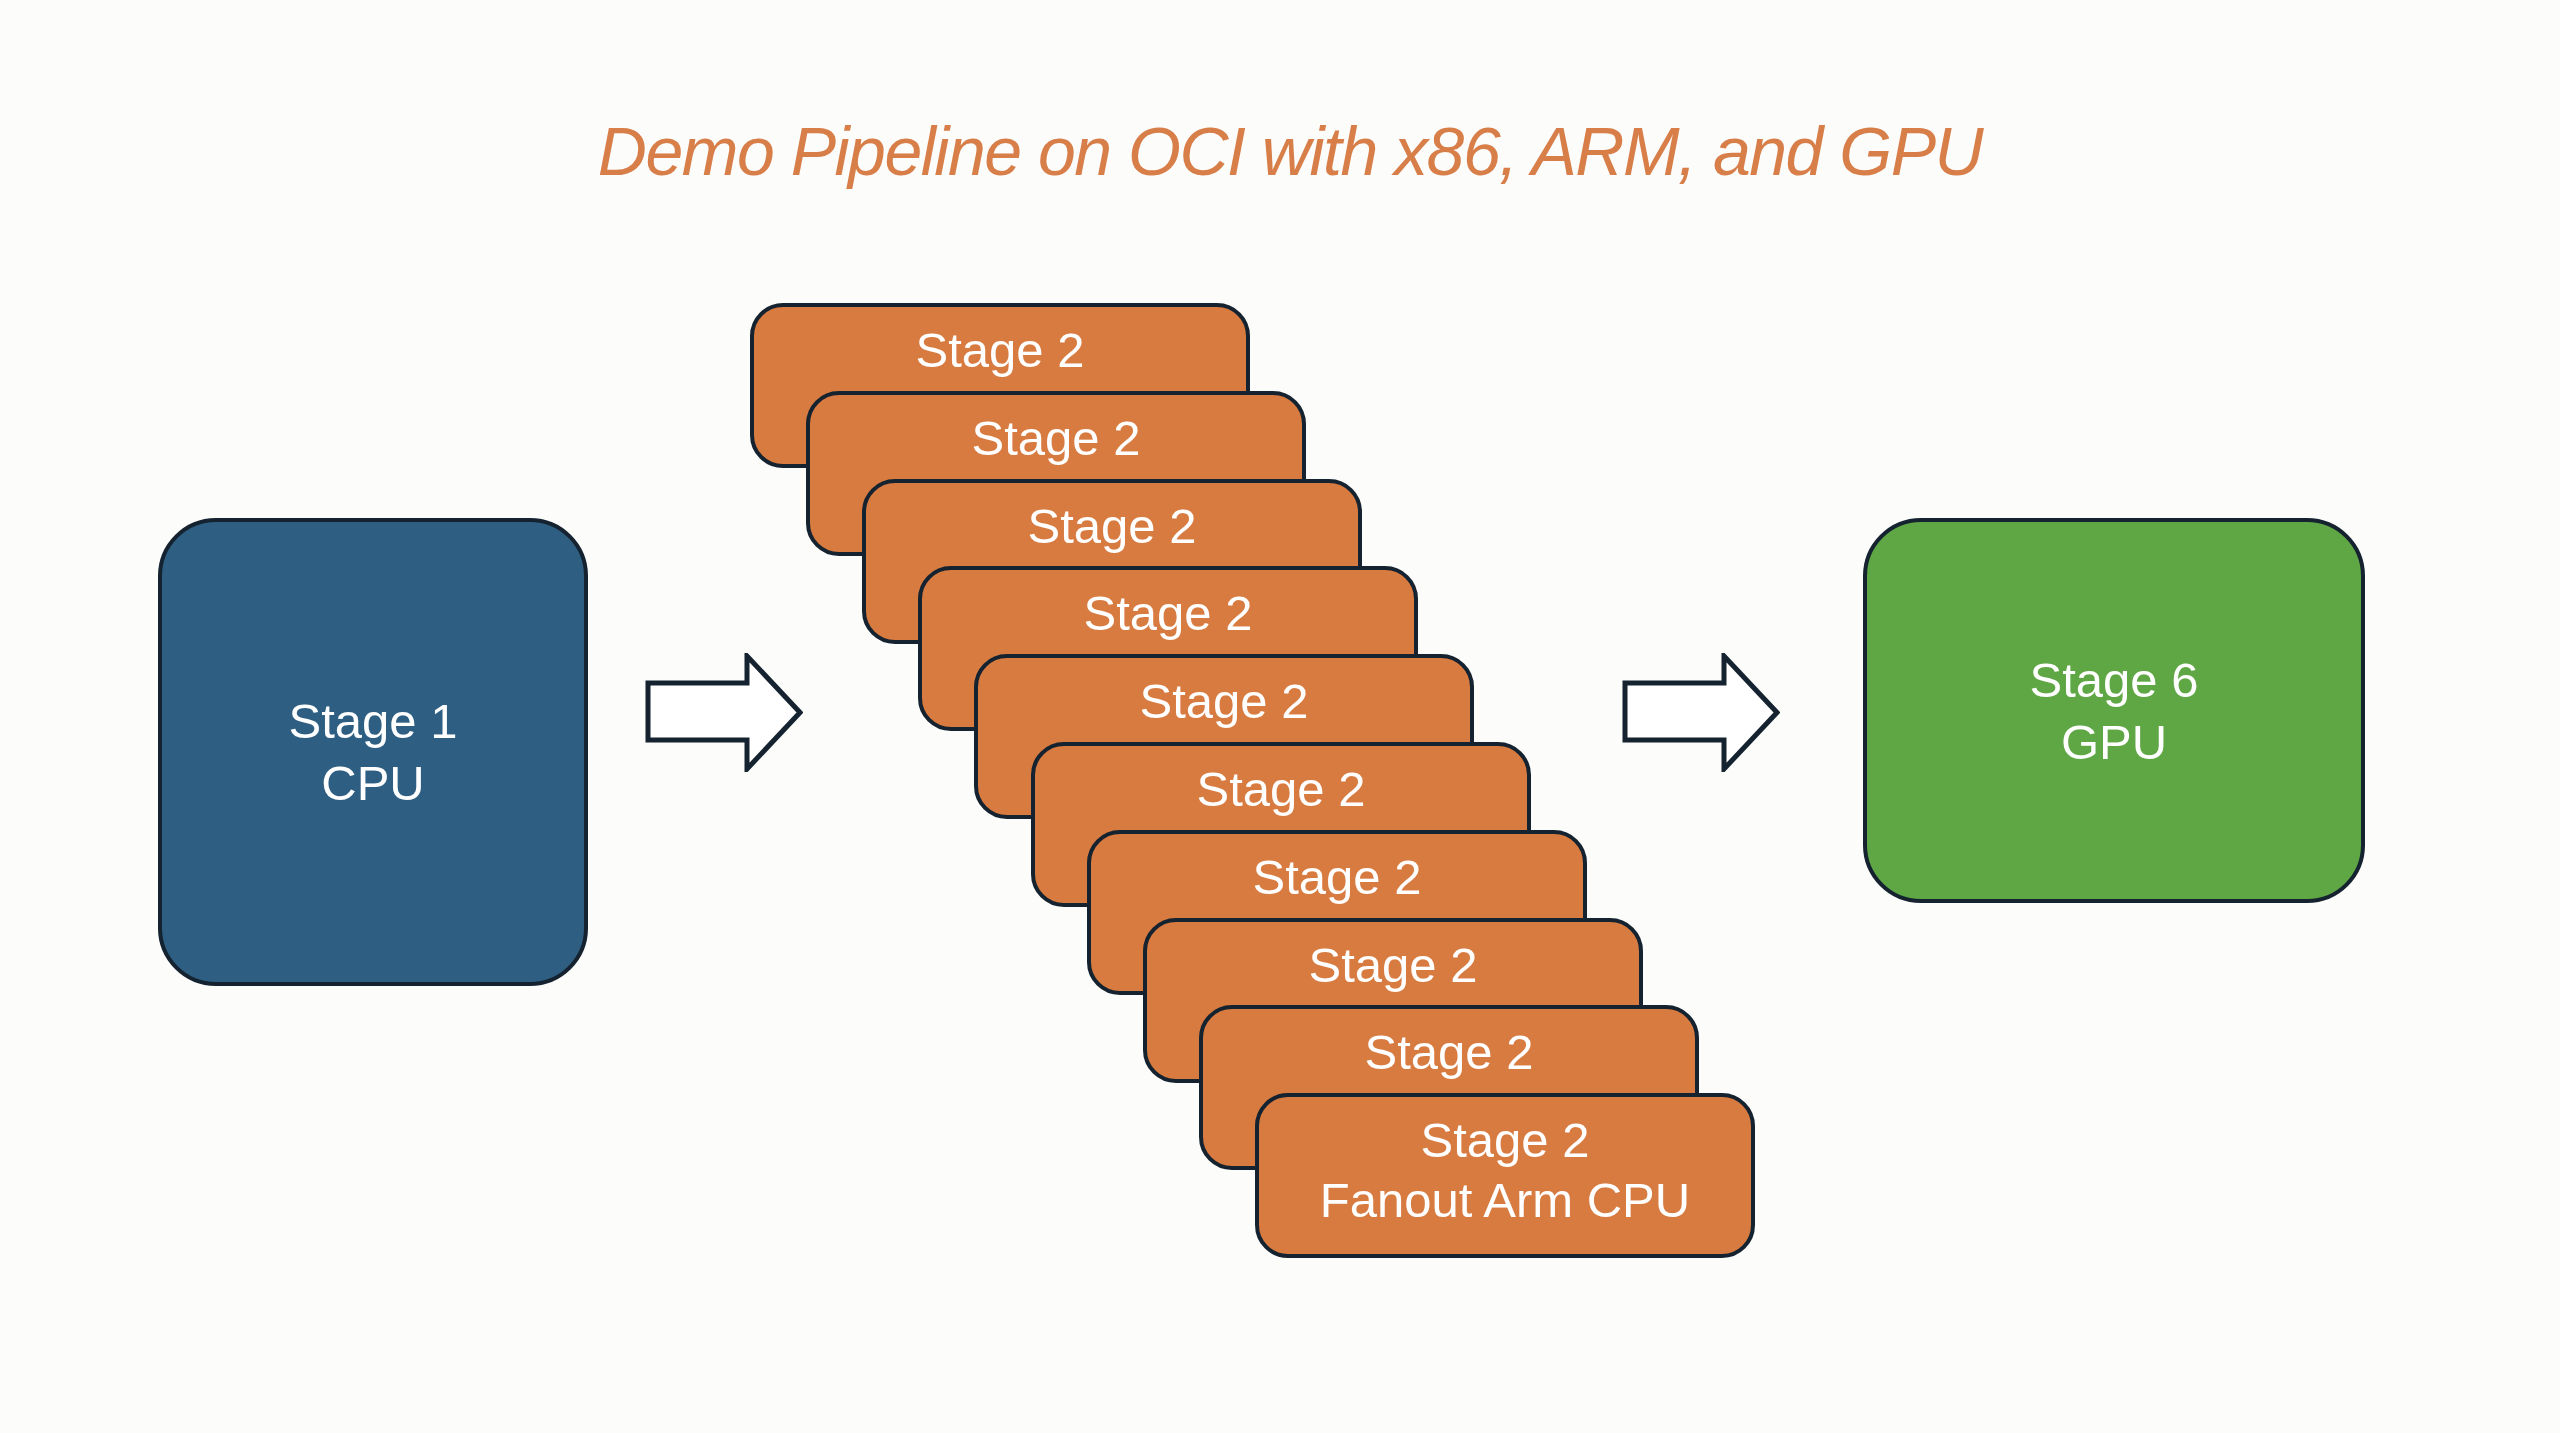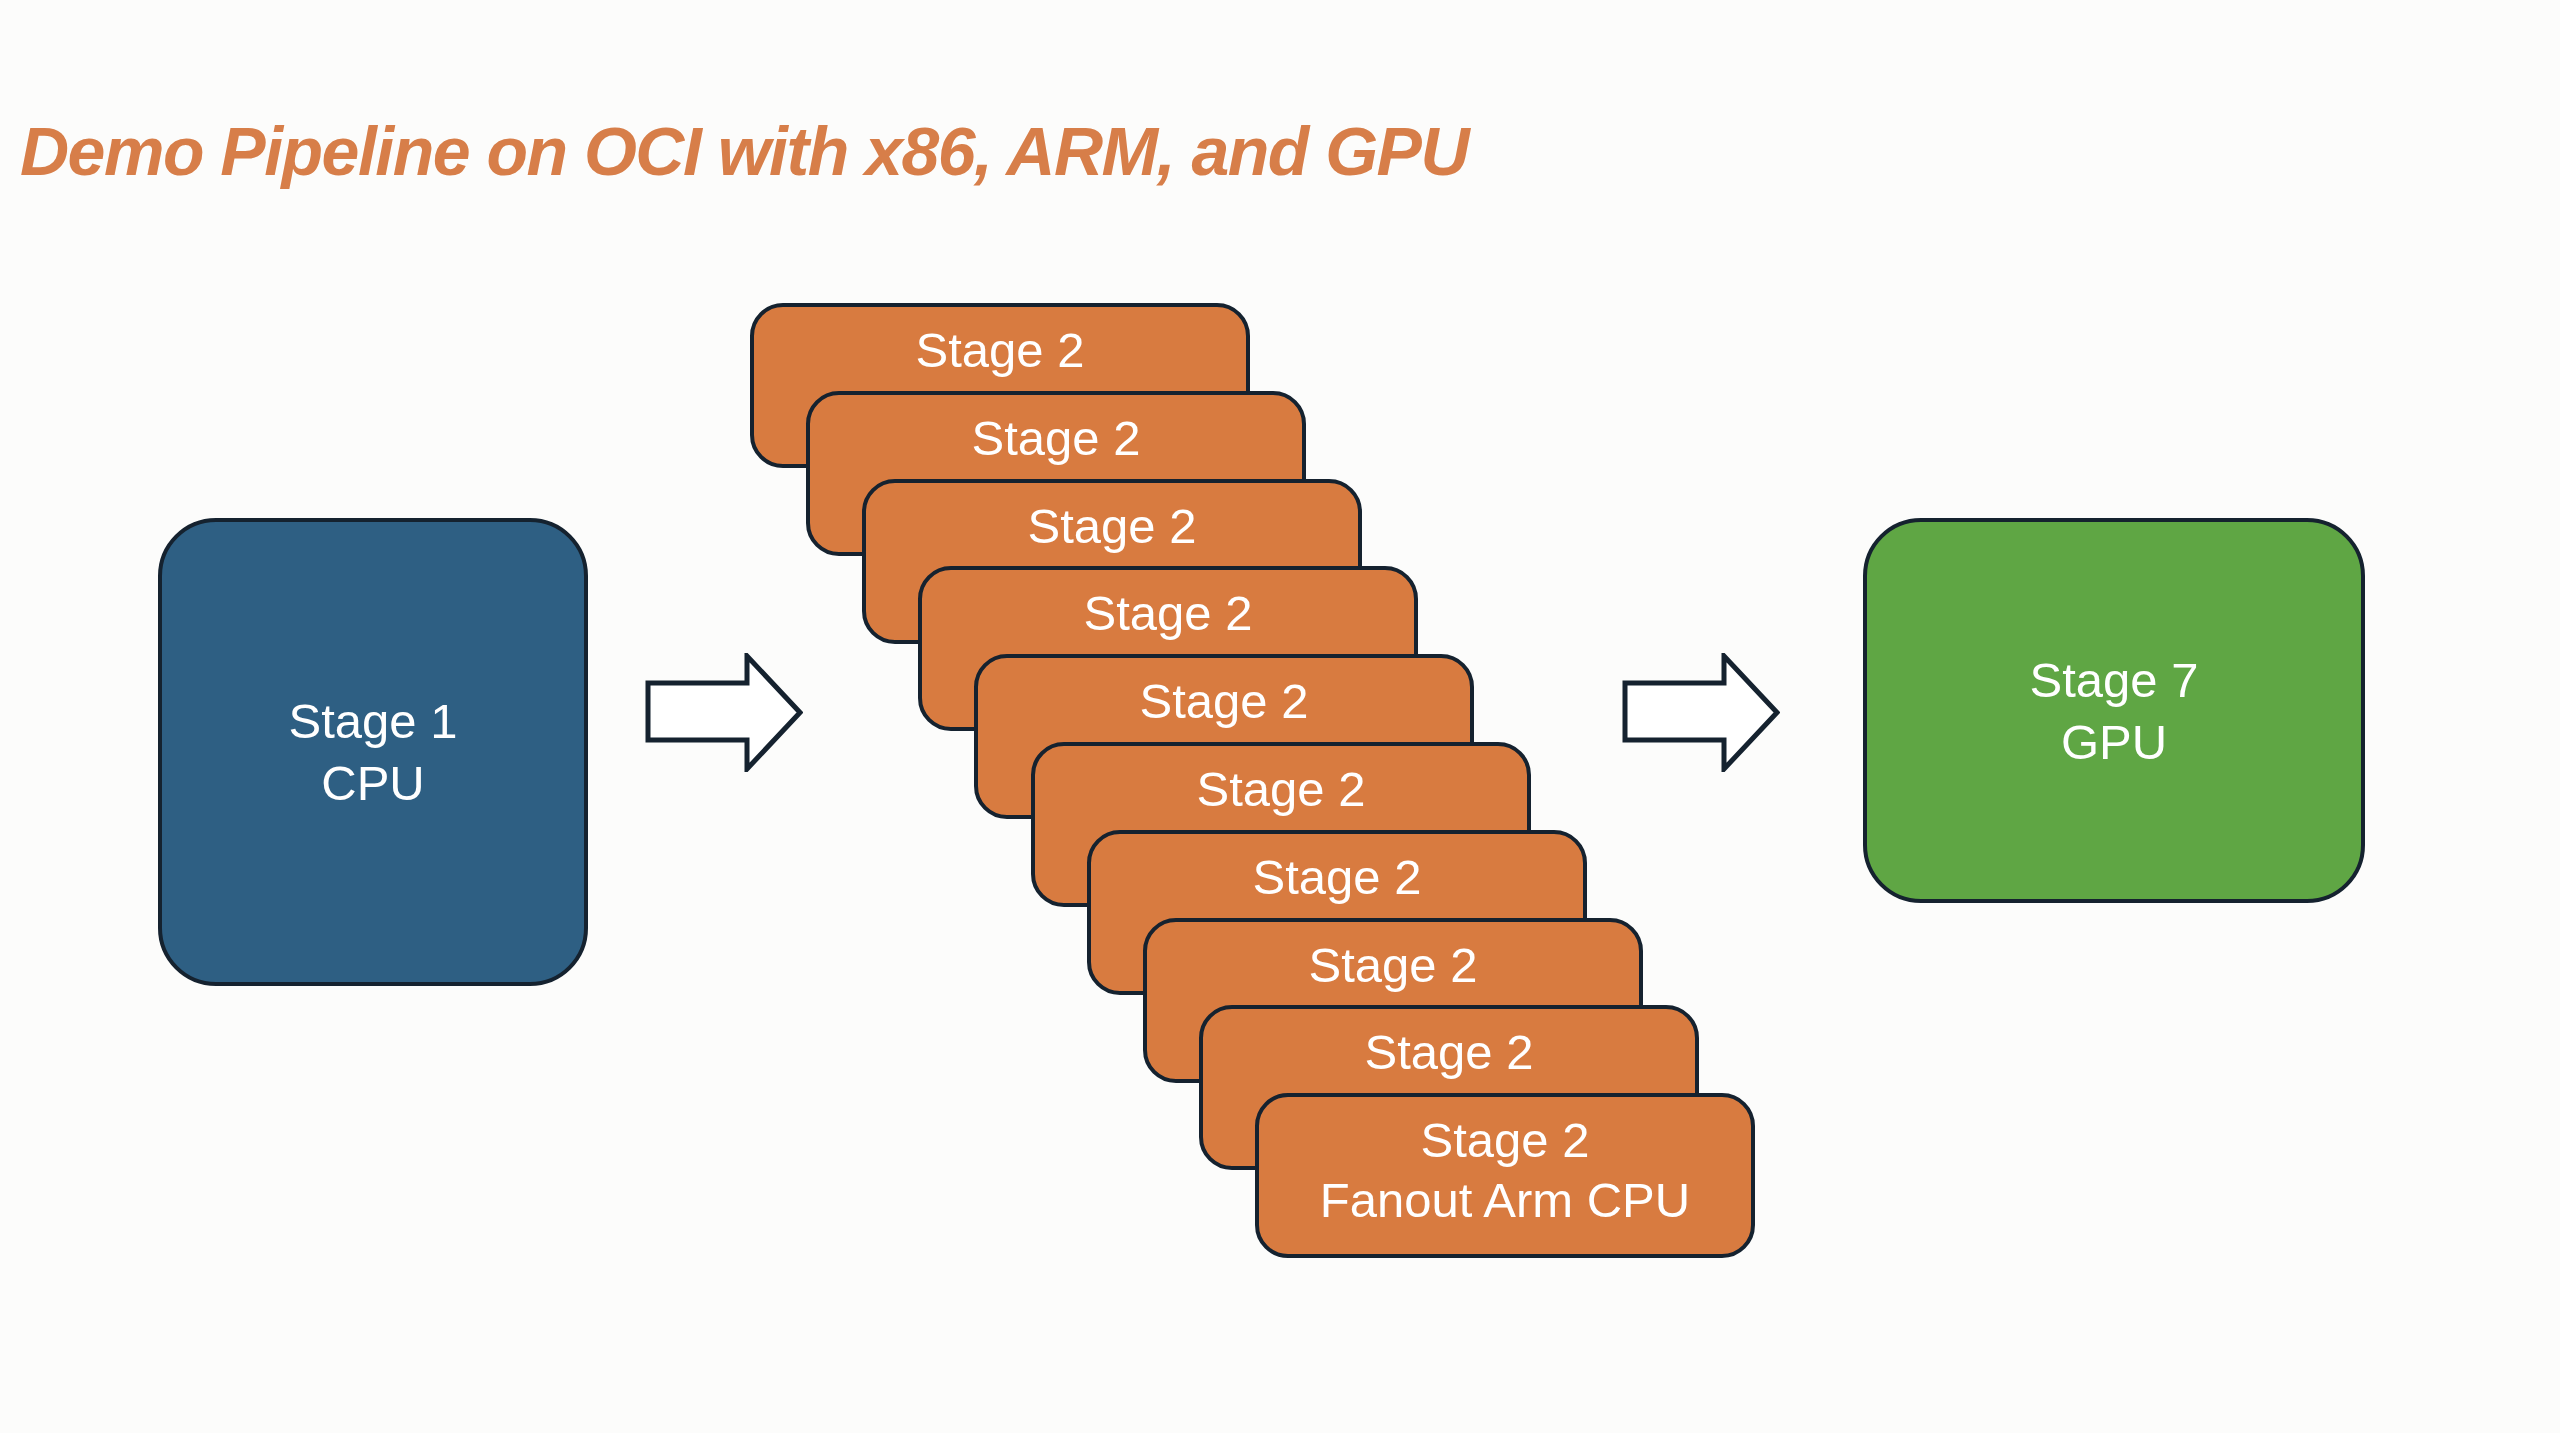--- a/index.html
+++ b/index.html
@@ -20,8 +20,9 @@
     top: 112px;
     left: 20px;
     right: 0;
+    text-align: center;
     font-size: 68px;
-    font-weight: 700;
+    font-weight: 400;
     font-style: italic;
     letter-spacing: -1.5px;
     color: var(--title, #D77E49);

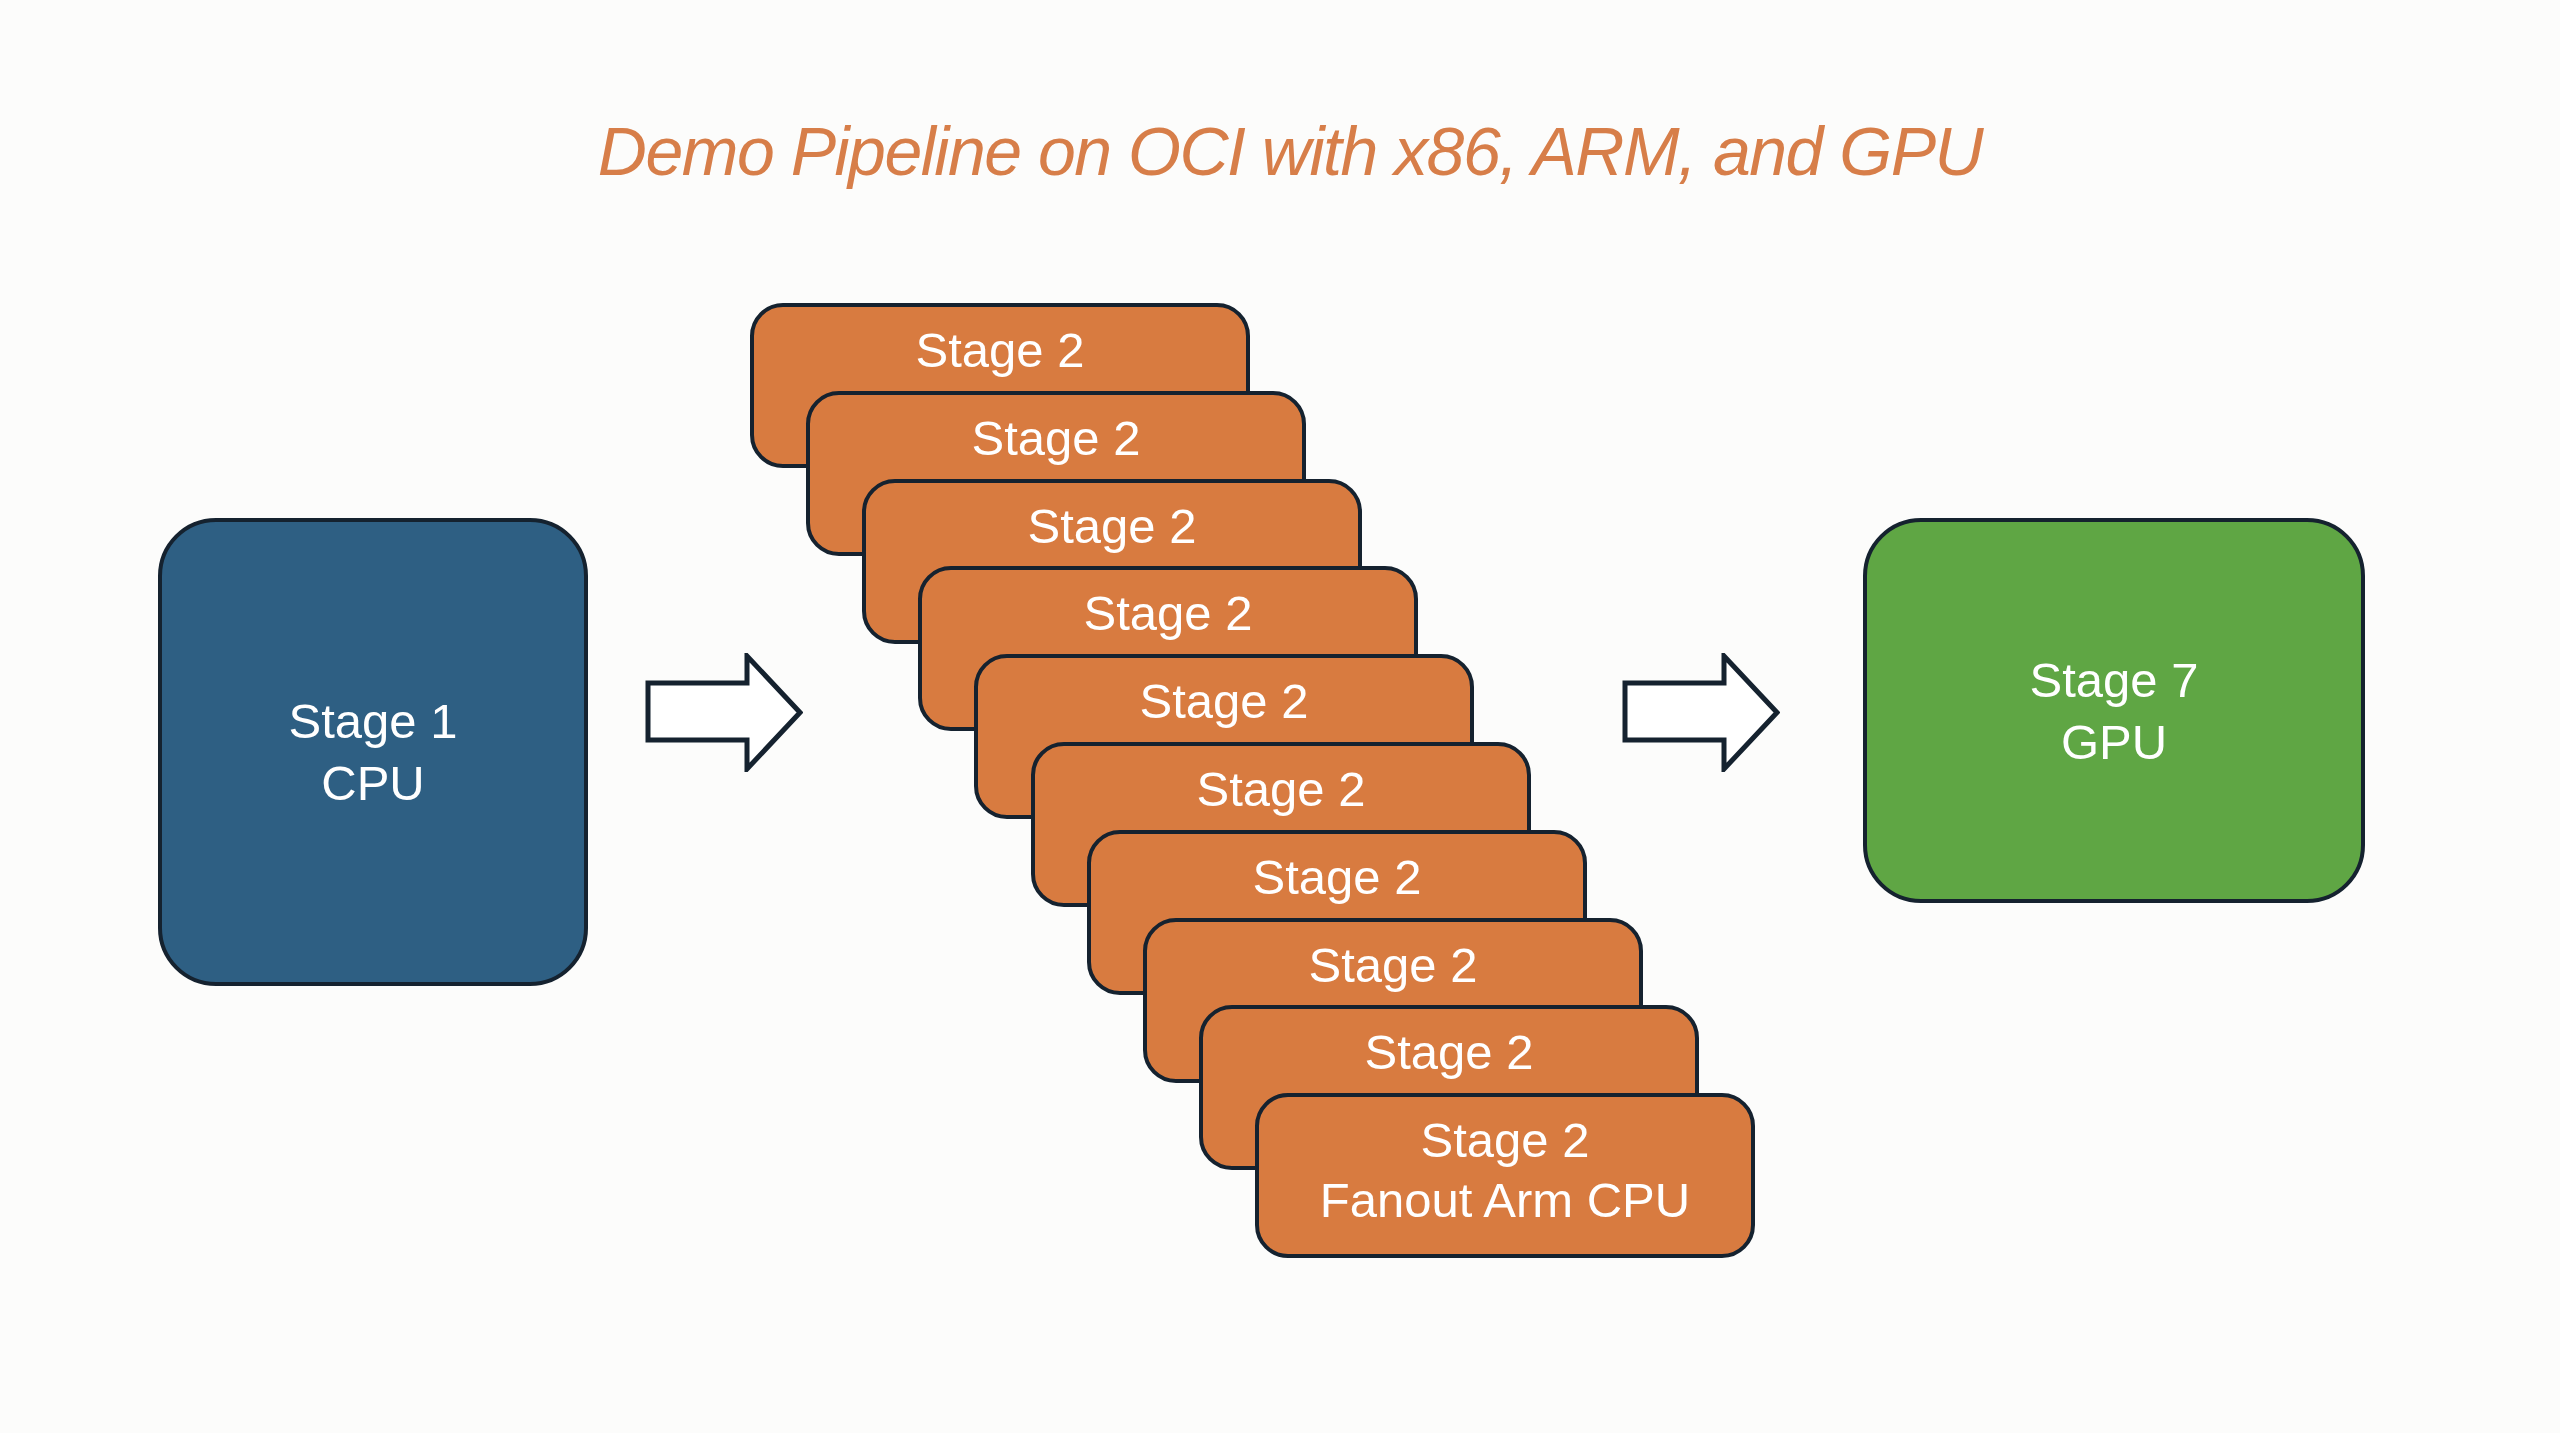--- a/index.html
+++ b/index.html
@@ -143,7 +143,7 @@
   </div>
 
   <div class="box endpoint-box stage3-box">
-    <div class="box-line">Stage 7</div>
+    <div class="box-line">Stage 6</div>
     <div class="box-line">GPU</div>
   </div>
 

